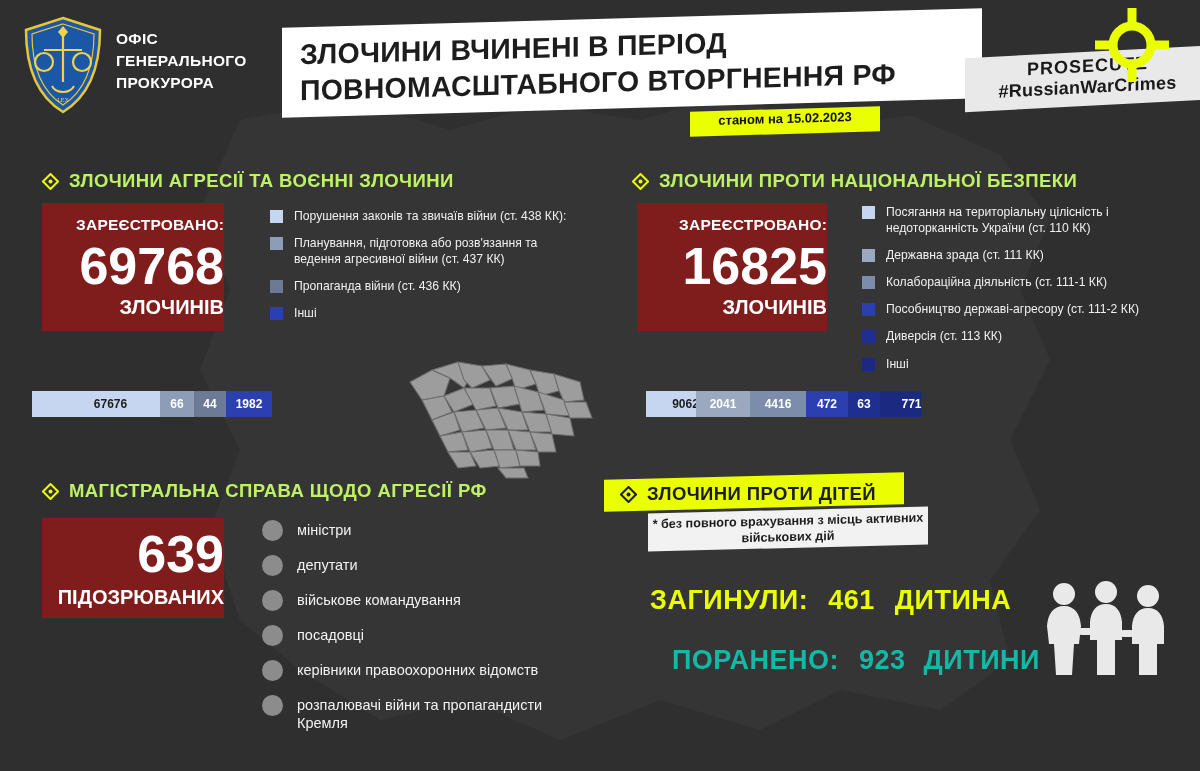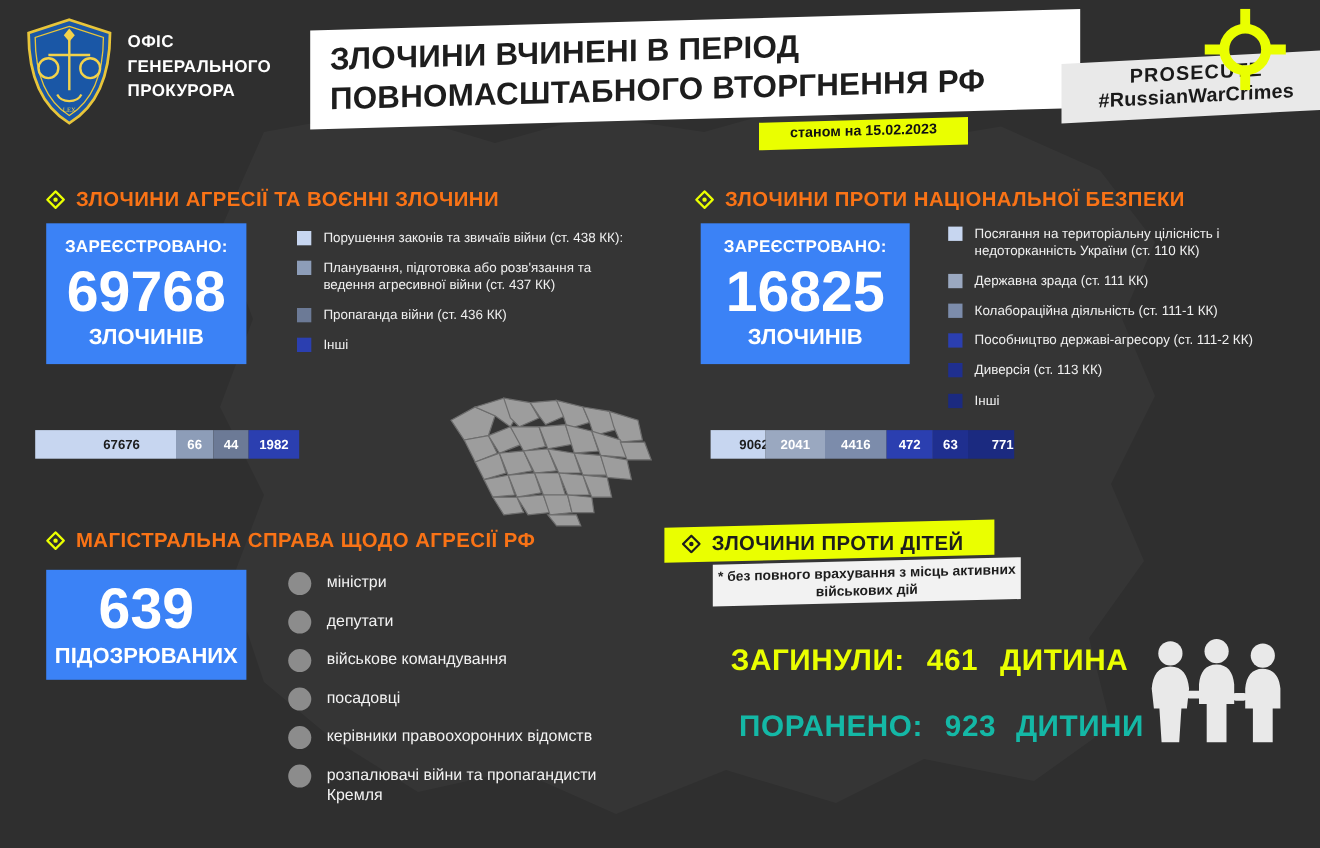--- a/index.html
+++ b/index.html
@@ -72,7 +72,7 @@
     position: absolute; display: flex; align-items: center; gap: 10px;
   }
   .sec-head .label {
-    font-size: 18.5px; font-weight: bold; color: #f97316;
+    font-size: 18.5px; font-weight: bold; color: #bef264;
     text-transform: uppercase; letter-spacing: .4px; white-space: nowrap;
   }
   .sec-head.dark .label { color: #1d1d1d; }

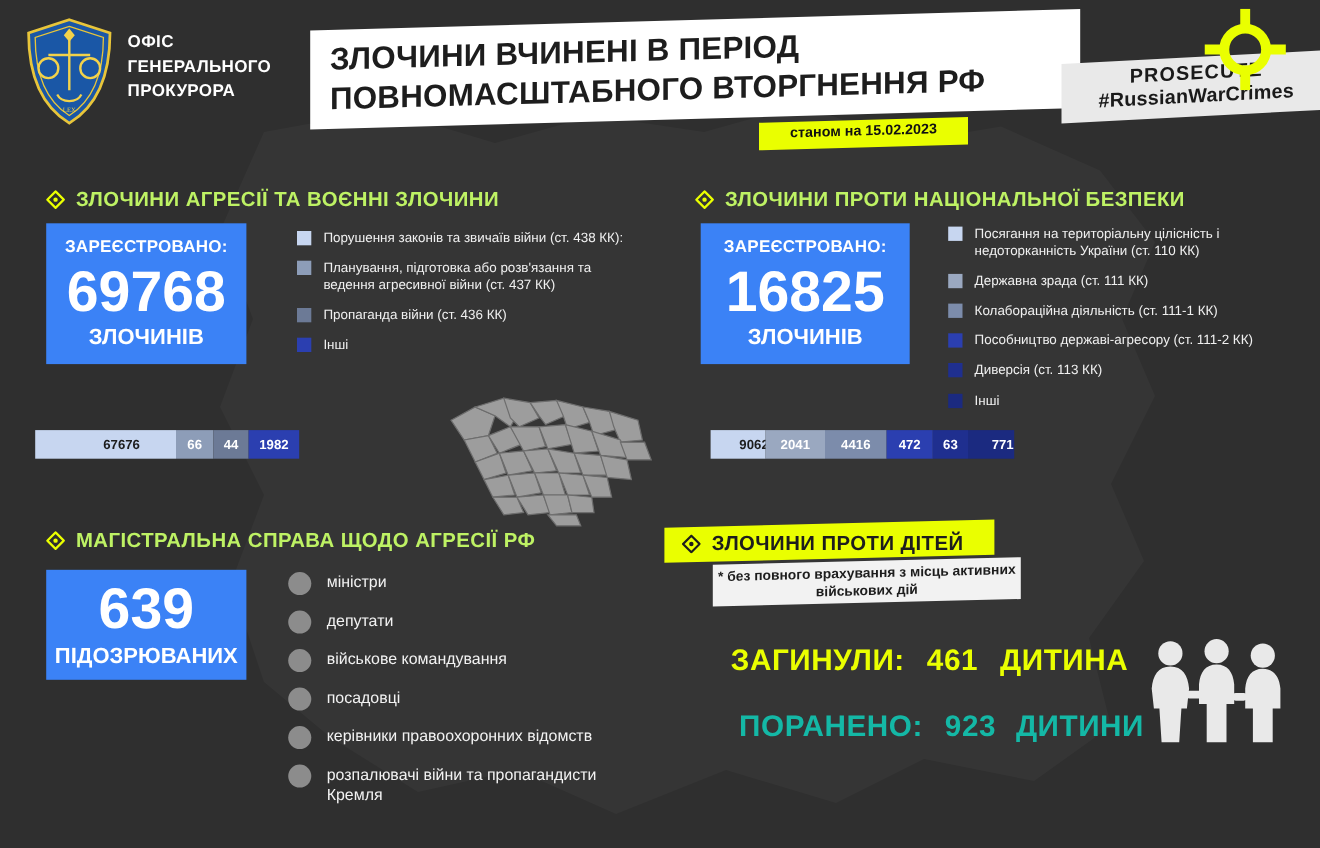--- a/index.html
+++ b/index.html
@@ -80,7 +80,7 @@
 
   
   .card {
-    position: absolute; background: #3b82f6; text-align: center;
+    position: absolute; background: #7f1d1d; text-align: right;
     display: flex; flex-direction: column; justify-content: center;
   }
   .card .cap { font-size: 15.5px; font-weight: bold; letter-spacing: .2px; }

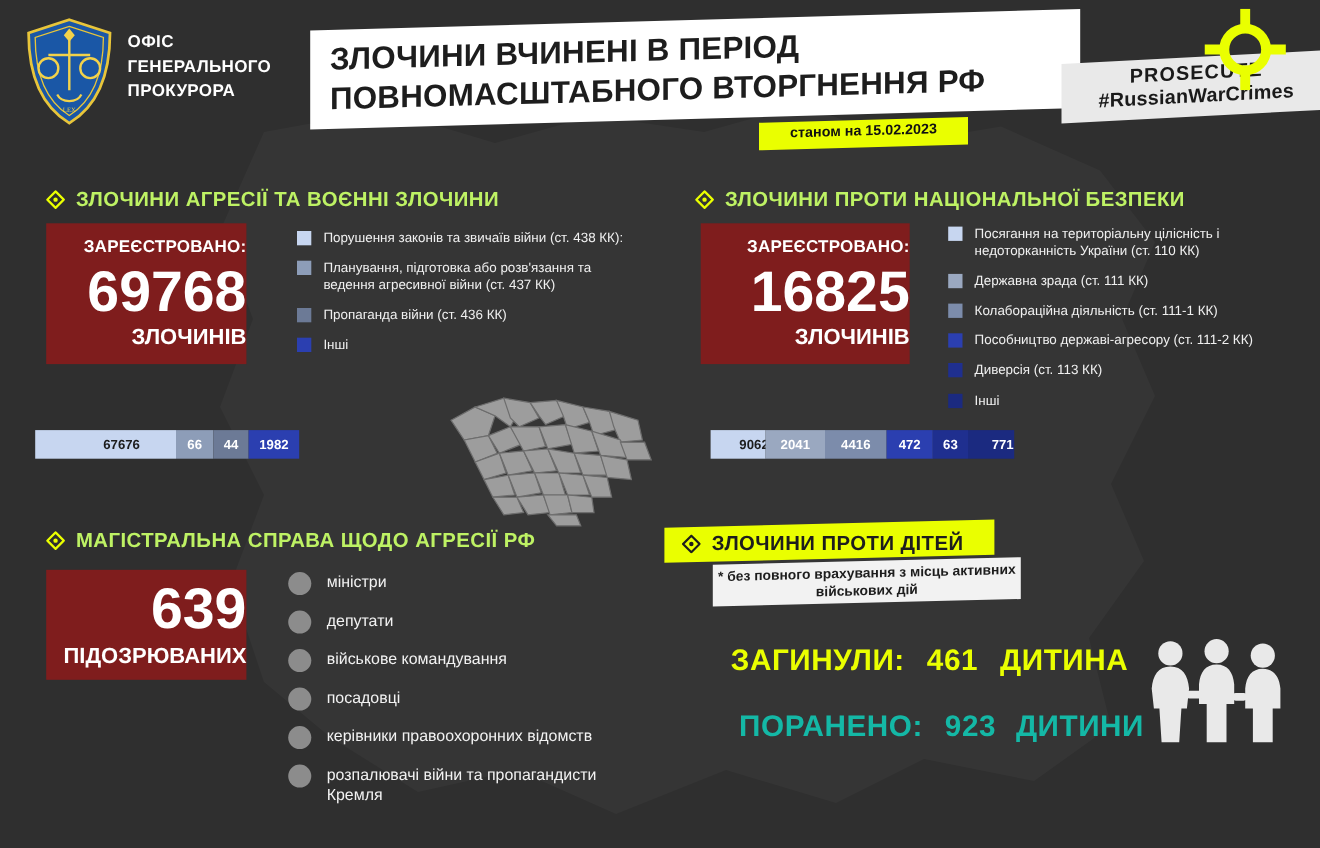--- a/index.html
+++ b/index.html
@@ -133,7 +133,7 @@
   }
   .killed-line {
     position: absolute; left: 650px; top: 585px; width: 390px;
-    text-align: center; font-size: 27px; font-weight: bold; color: #eaff00;
+    text-align: left; font-size: 27px; font-weight: bold; color: #eaff00;
     letter-spacing: .5px;
   }
   .wounded-line {

